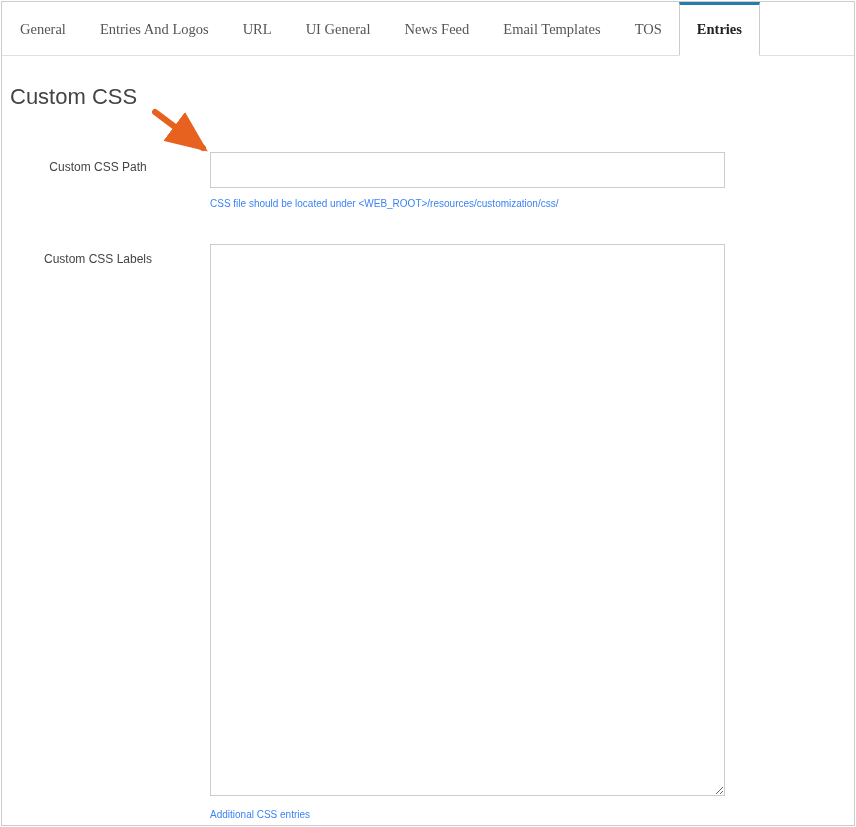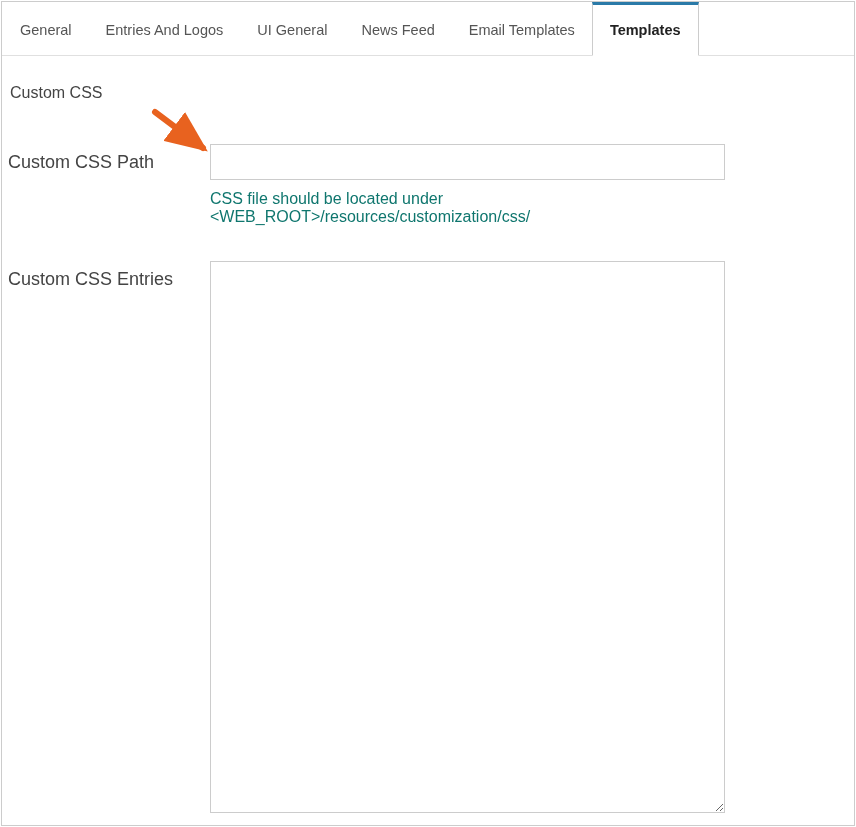--- a/index.html
+++ b/index.html
@@ -29,6 +29,7 @@
       padding: 0;
       height: 54px;
       align-items: stretch;
+      font-family: Liberation Serif, serif;
     }
     .tab {
       padding: 18px 17px 16px 17px;

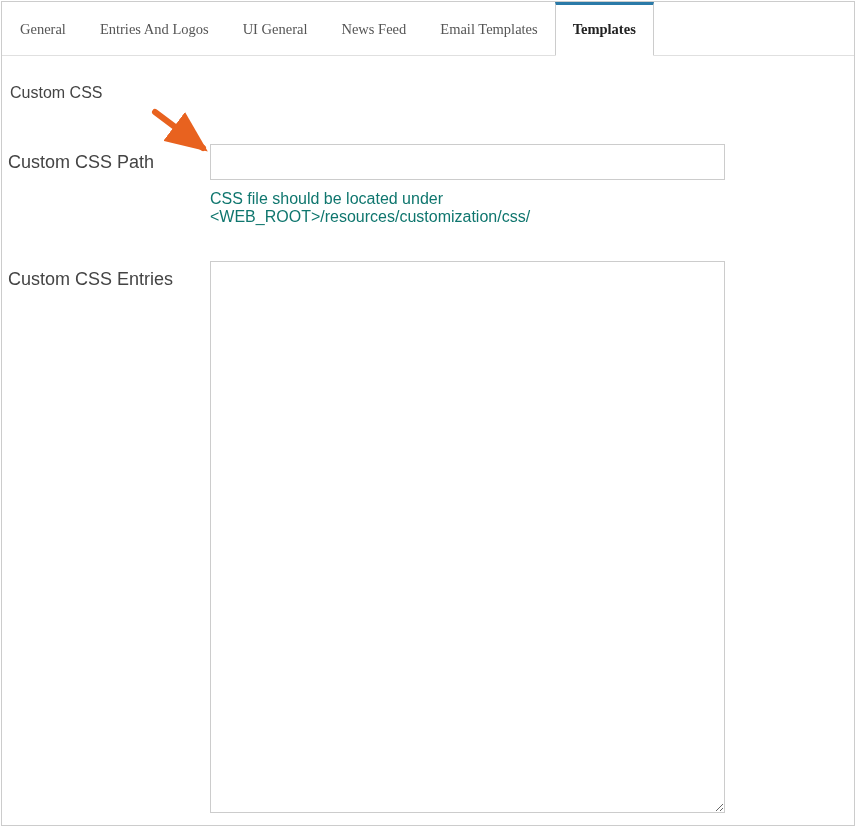--- a/index.html
+++ b/index.html
@@ -120,6 +120,7 @@
   <div class="tabs">
     <div class="tab">General</div>
     <div class="tab">Entries And Logos</div>
+    <div class="tab">URL</div>
     <div class="tab">UI General</div>
     <div class="tab">News Feed</div>
     <div class="tab">Email Templates</div>

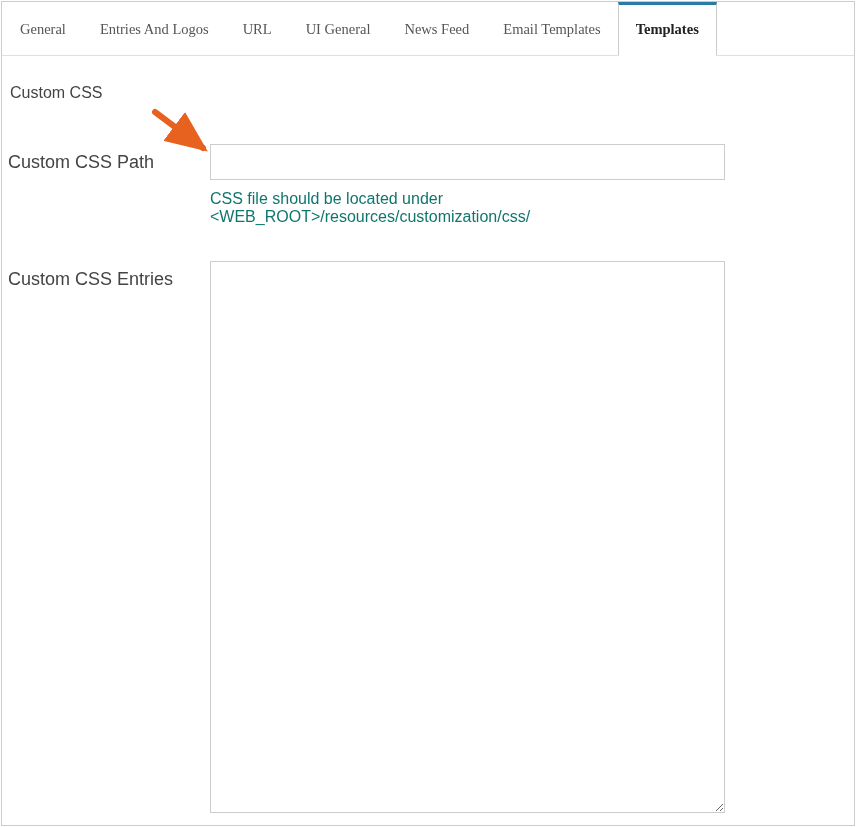--- a/index.html
+++ b/index.html
@@ -124,6 +124,7 @@
     <div class="tab">UI General</div>
     <div class="tab">News Feed</div>
     <div class="tab">Email Templates</div>
+    <div class="tab">TOS</div>
     <div class="tab active">Templates</div>
   </div>
 

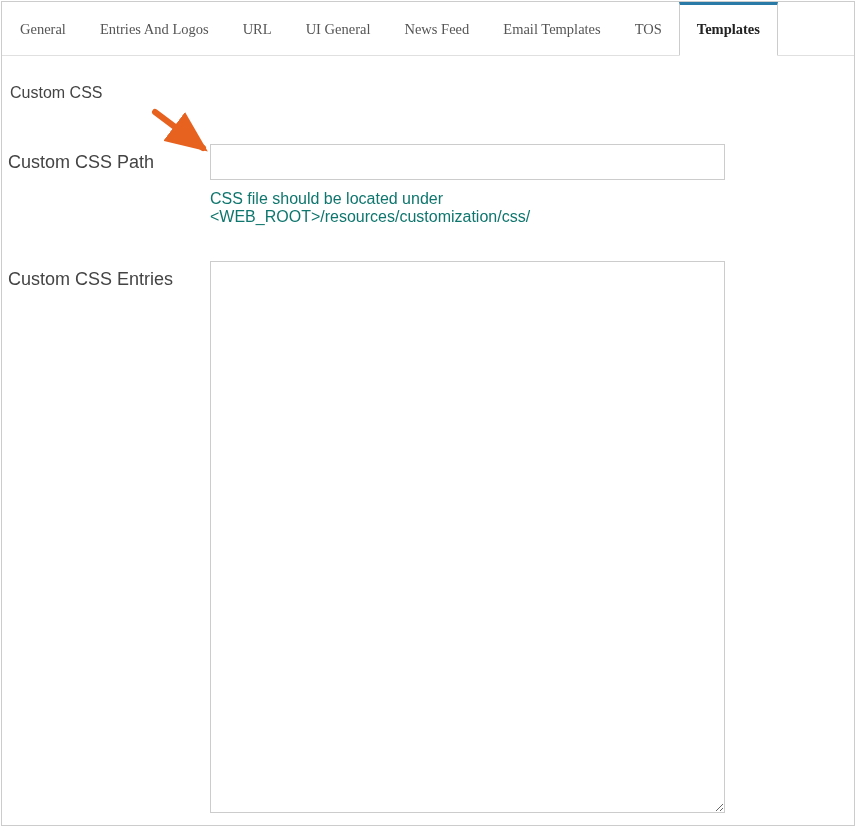--- a/index.html
+++ b/index.html
@@ -125,7 +125,7 @@
     <div class="tab">News Feed</div>
     <div class="tab">Email Templates</div>
     <div class="tab">TOS</div>
-    <div class="tab active">Templates</div>
+    <div class="tab active">Entries</div>
   </div>
 
   <div class="content">

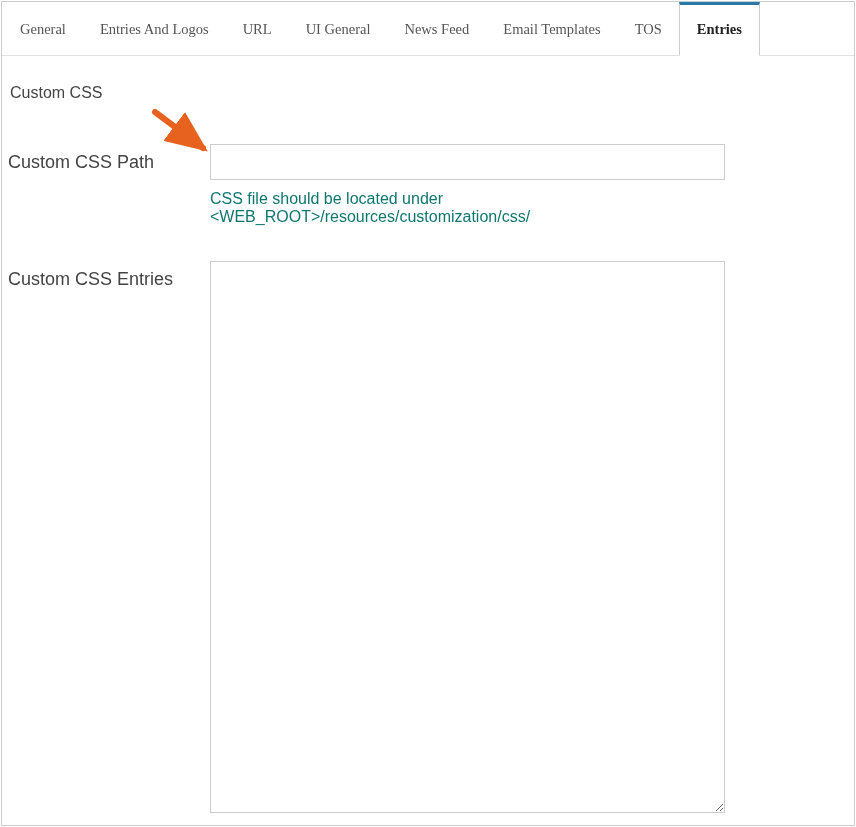--- a/index.html
+++ b/index.html
@@ -58,7 +58,7 @@
       padding: 28px 6px 0 6px;
     }
     .page-title {
-      font-size: 16px;
+      font-size: 22px;
       color: #444;
       font-weight: 400;
       margin-bottom: 42px;

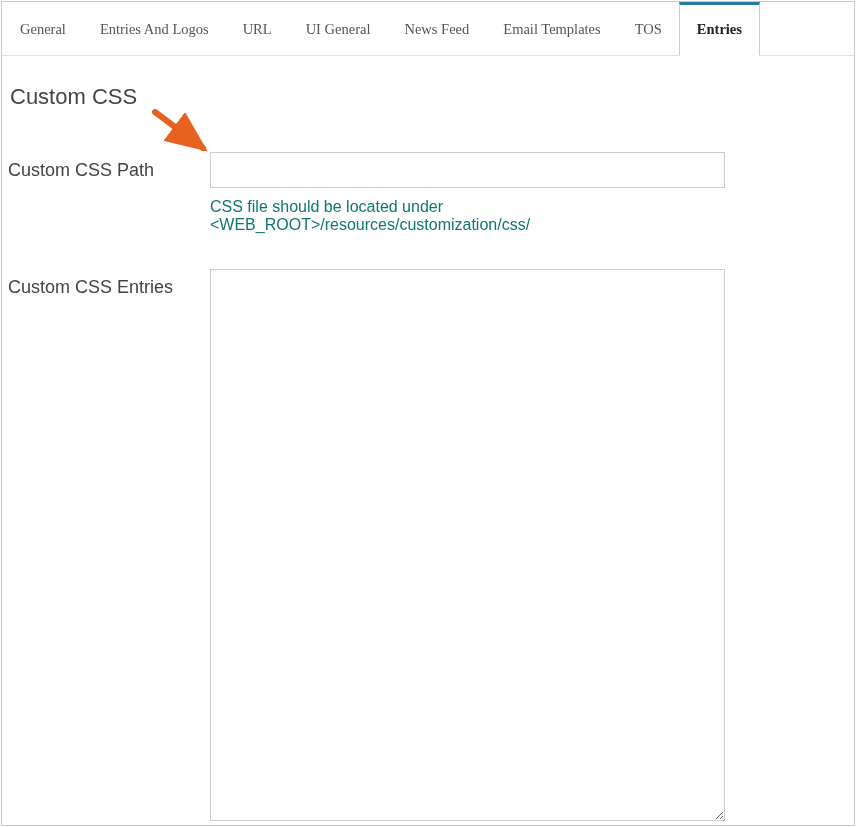--- a/index.html
+++ b/index.html
@@ -71,11 +71,11 @@
     }
     .form-label {
       width: 202px;
-      text-align: left;
+      text-align: center;
       padding-right: 22px;
       padding-top: 8px;
       color: #444;
-      font-size: 18px;
+      font-size: 12px;
     }
     .form-field {
       flex: 1;

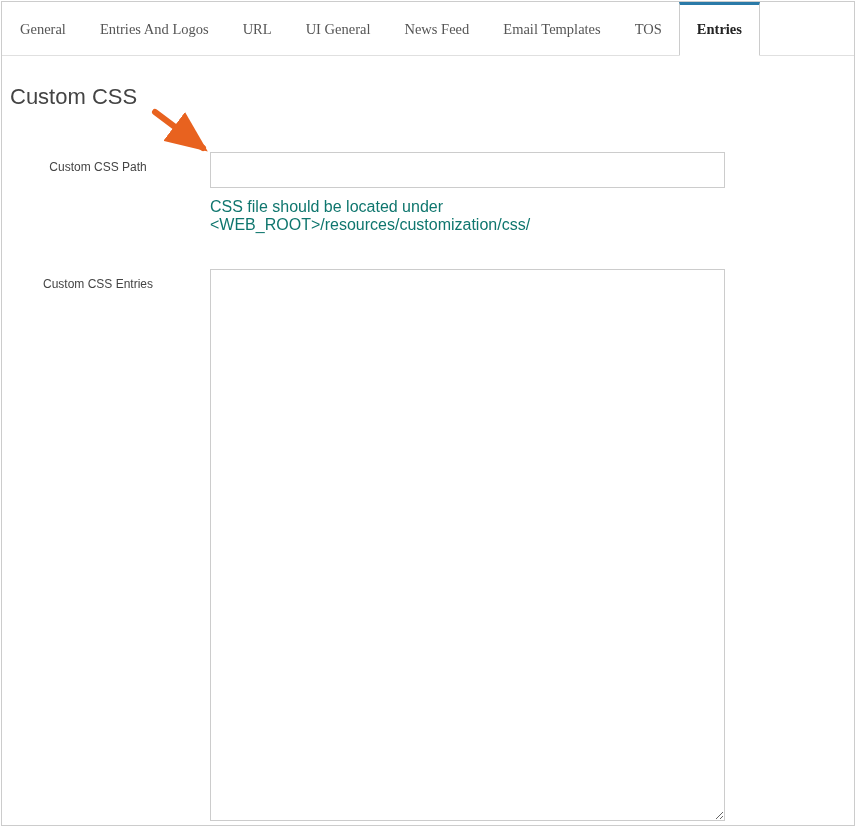--- a/index.html
+++ b/index.html
@@ -101,8 +101,8 @@
       outline: none;
     }
     .help-text {
-      color: #0f766e;
-      font-size: 16px;
+      color: #3b82f6;
+      font-size: 10px;
       margin-top: 10px;
     }
     .arrow-annotation {

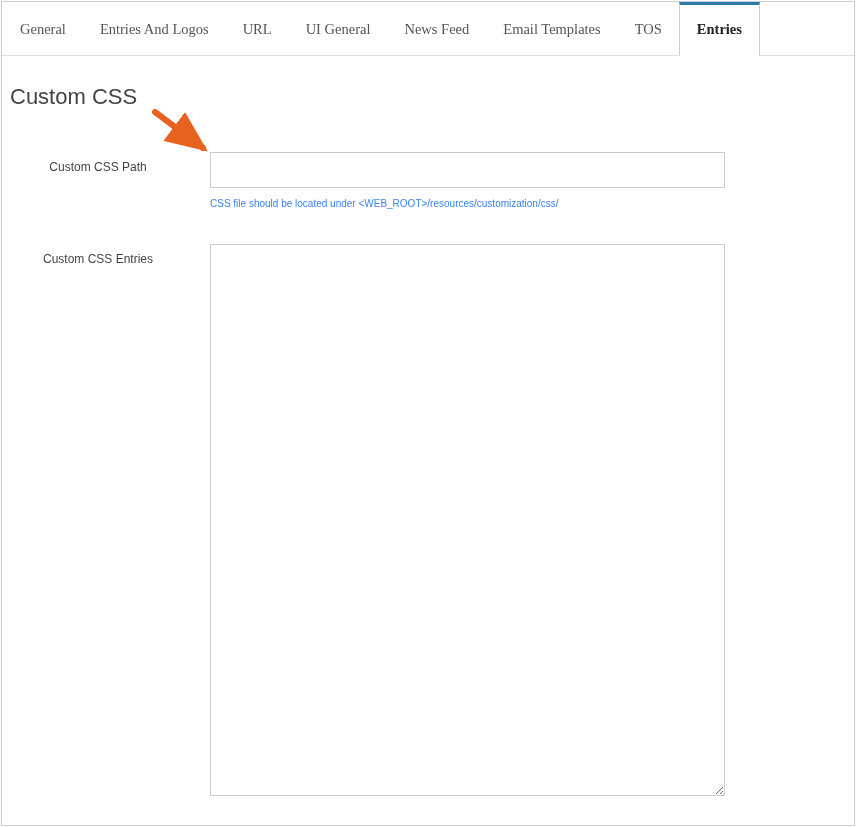--- a/index.html
+++ b/index.html
@@ -140,7 +140,7 @@
     </div>
 
     <div class="form-row">
-      <div class="form-label">Custom CSS Entries</div>
+      <div class="form-label">Custom CSS Labels</div>
       <div class="form-field">
         <textarea class="textarea-input" style=""></textarea>
       </div>

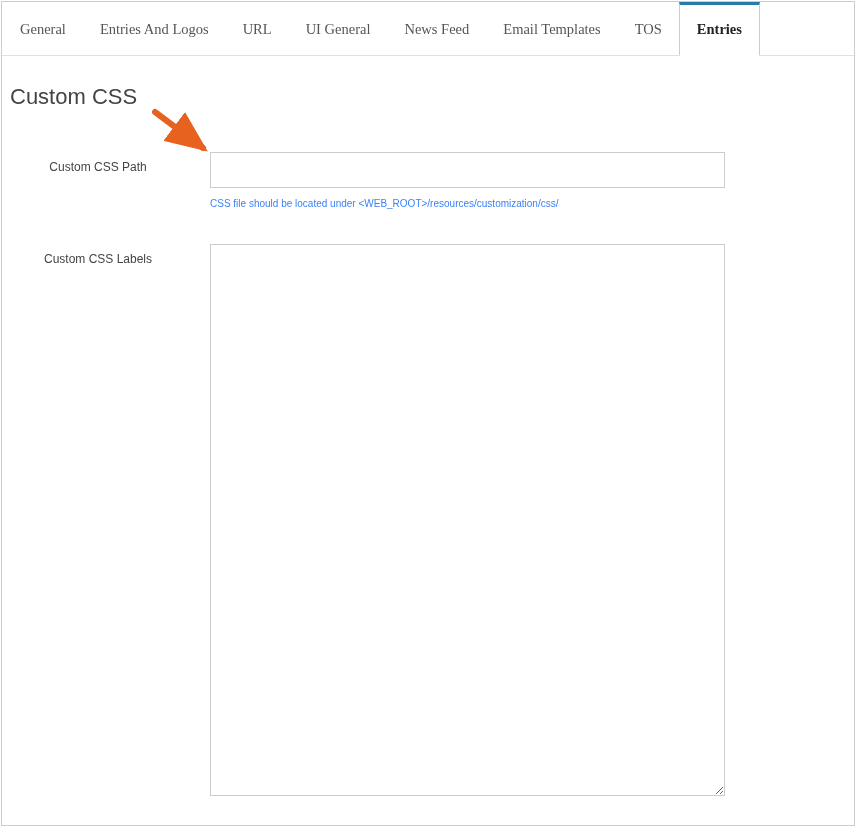--- a/index.html
+++ b/index.html
@@ -143,6 +143,7 @@
       <div class="form-label">Custom CSS Labels</div>
       <div class="form-field">
         <textarea class="textarea-input" style=""></textarea>
+        <div class="help-text">Additional CSS entries</div>
       </div>
     </div>
   </div>

